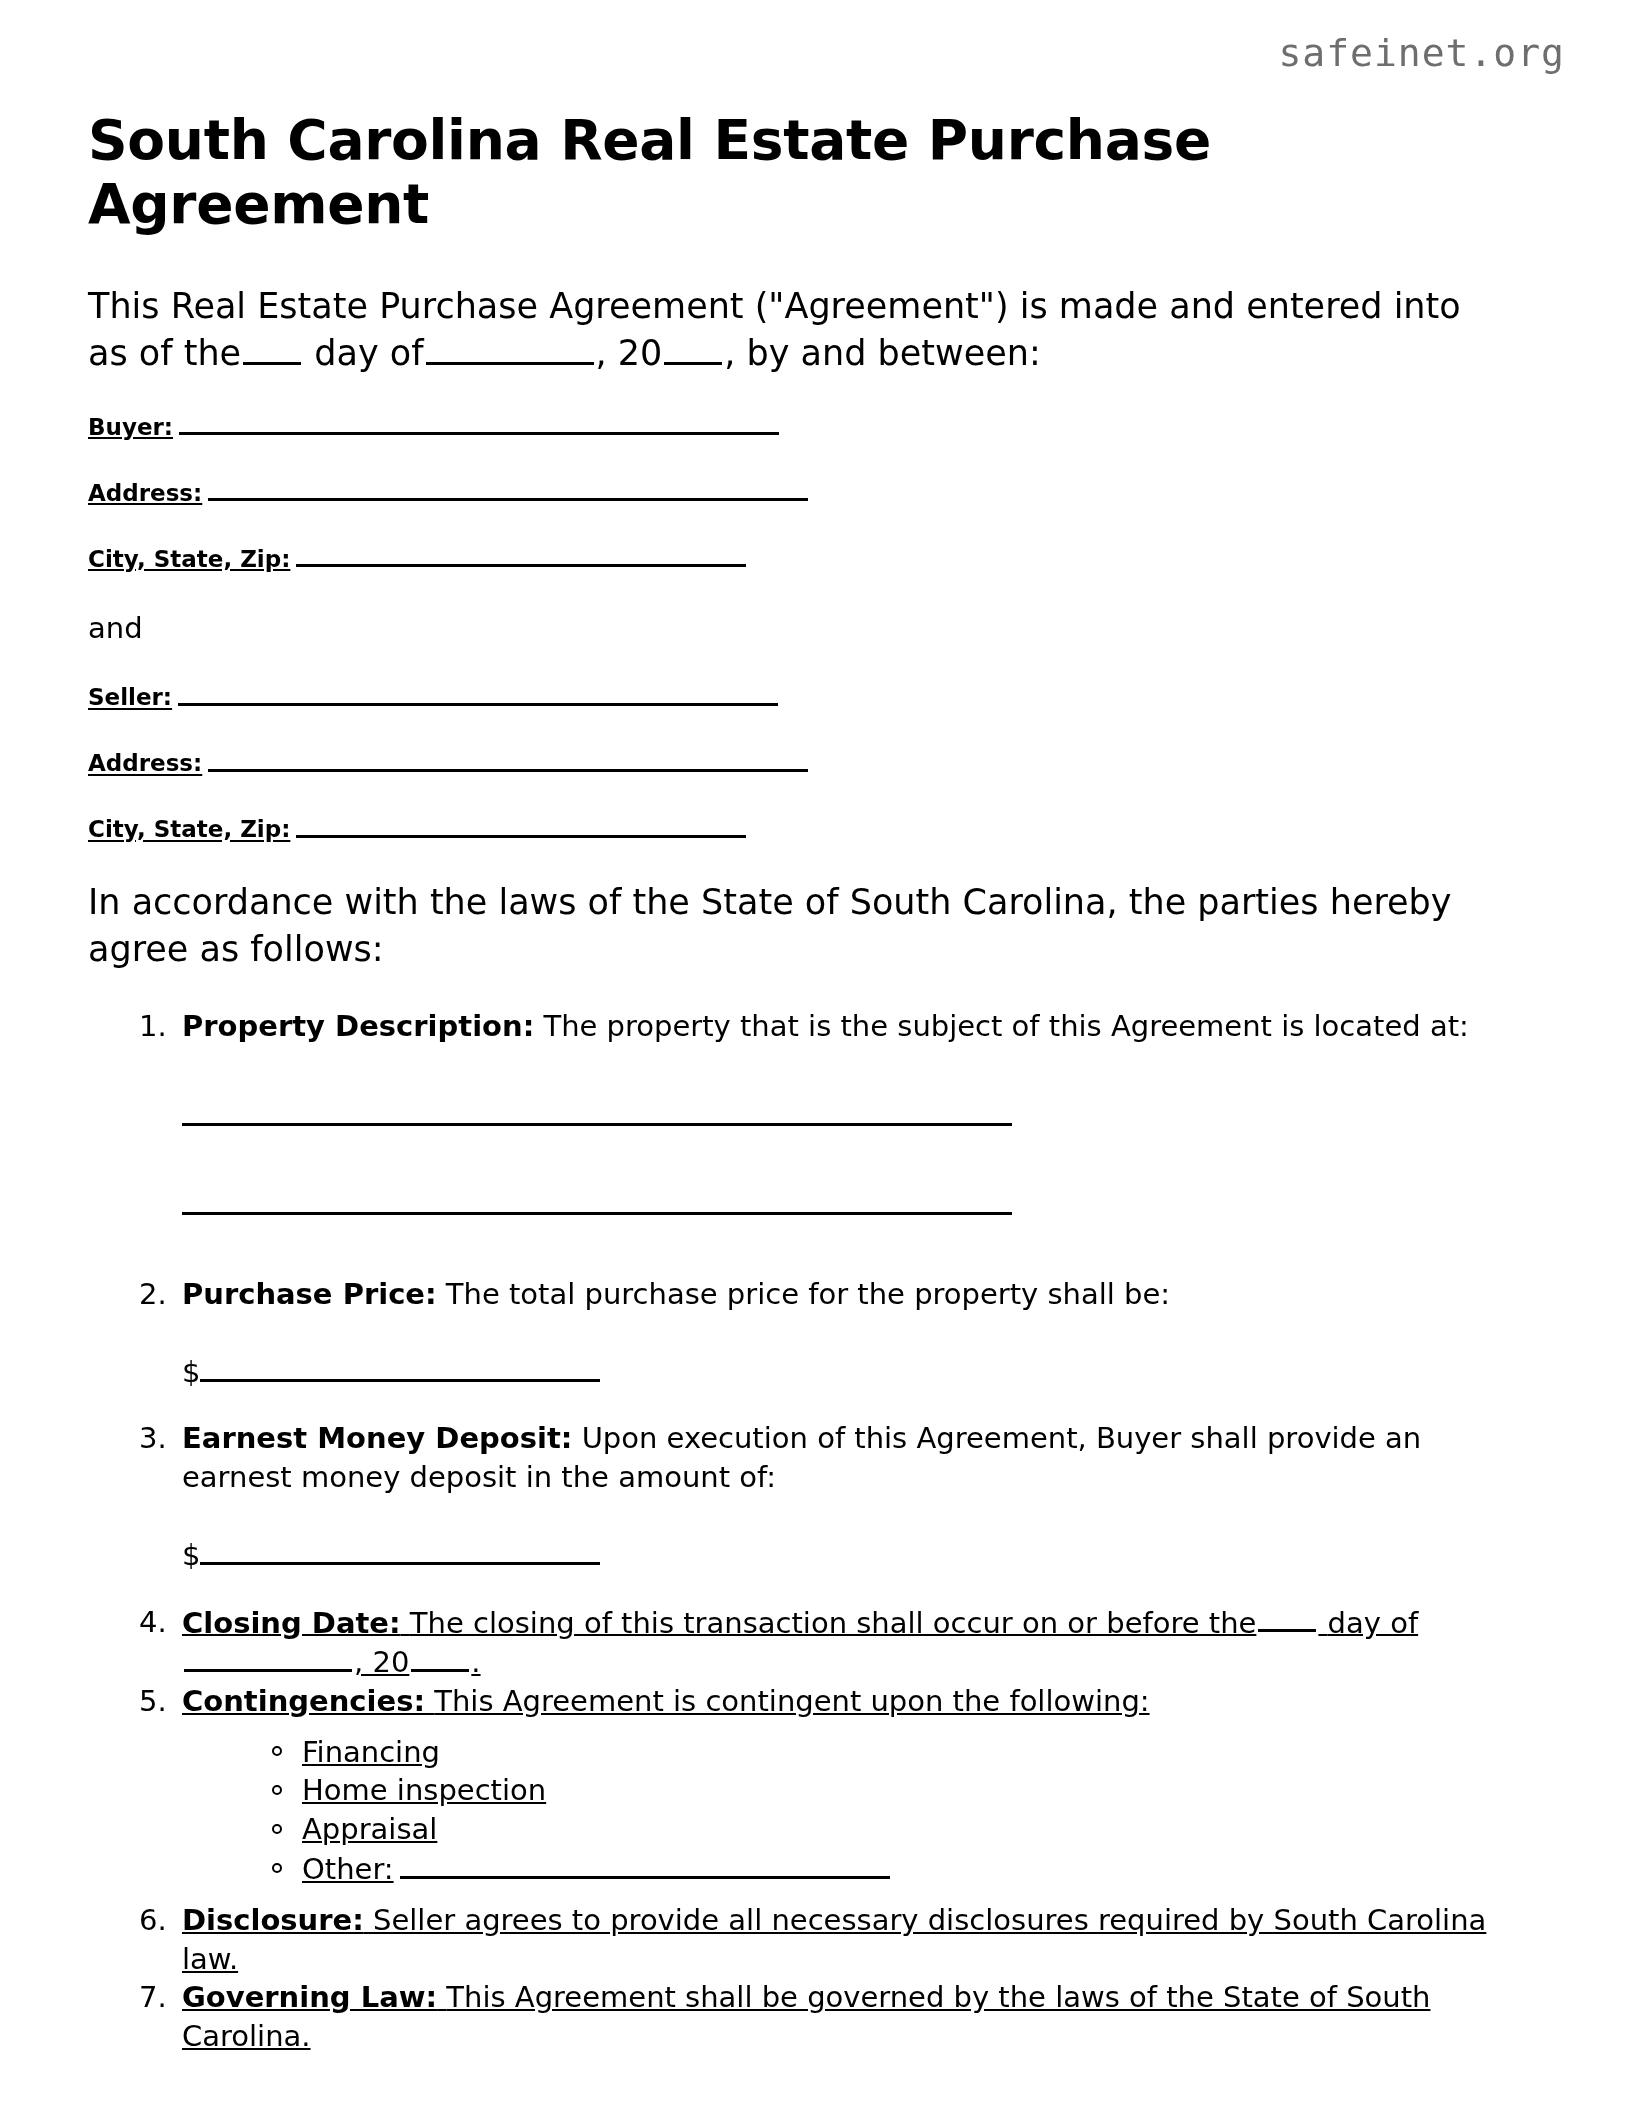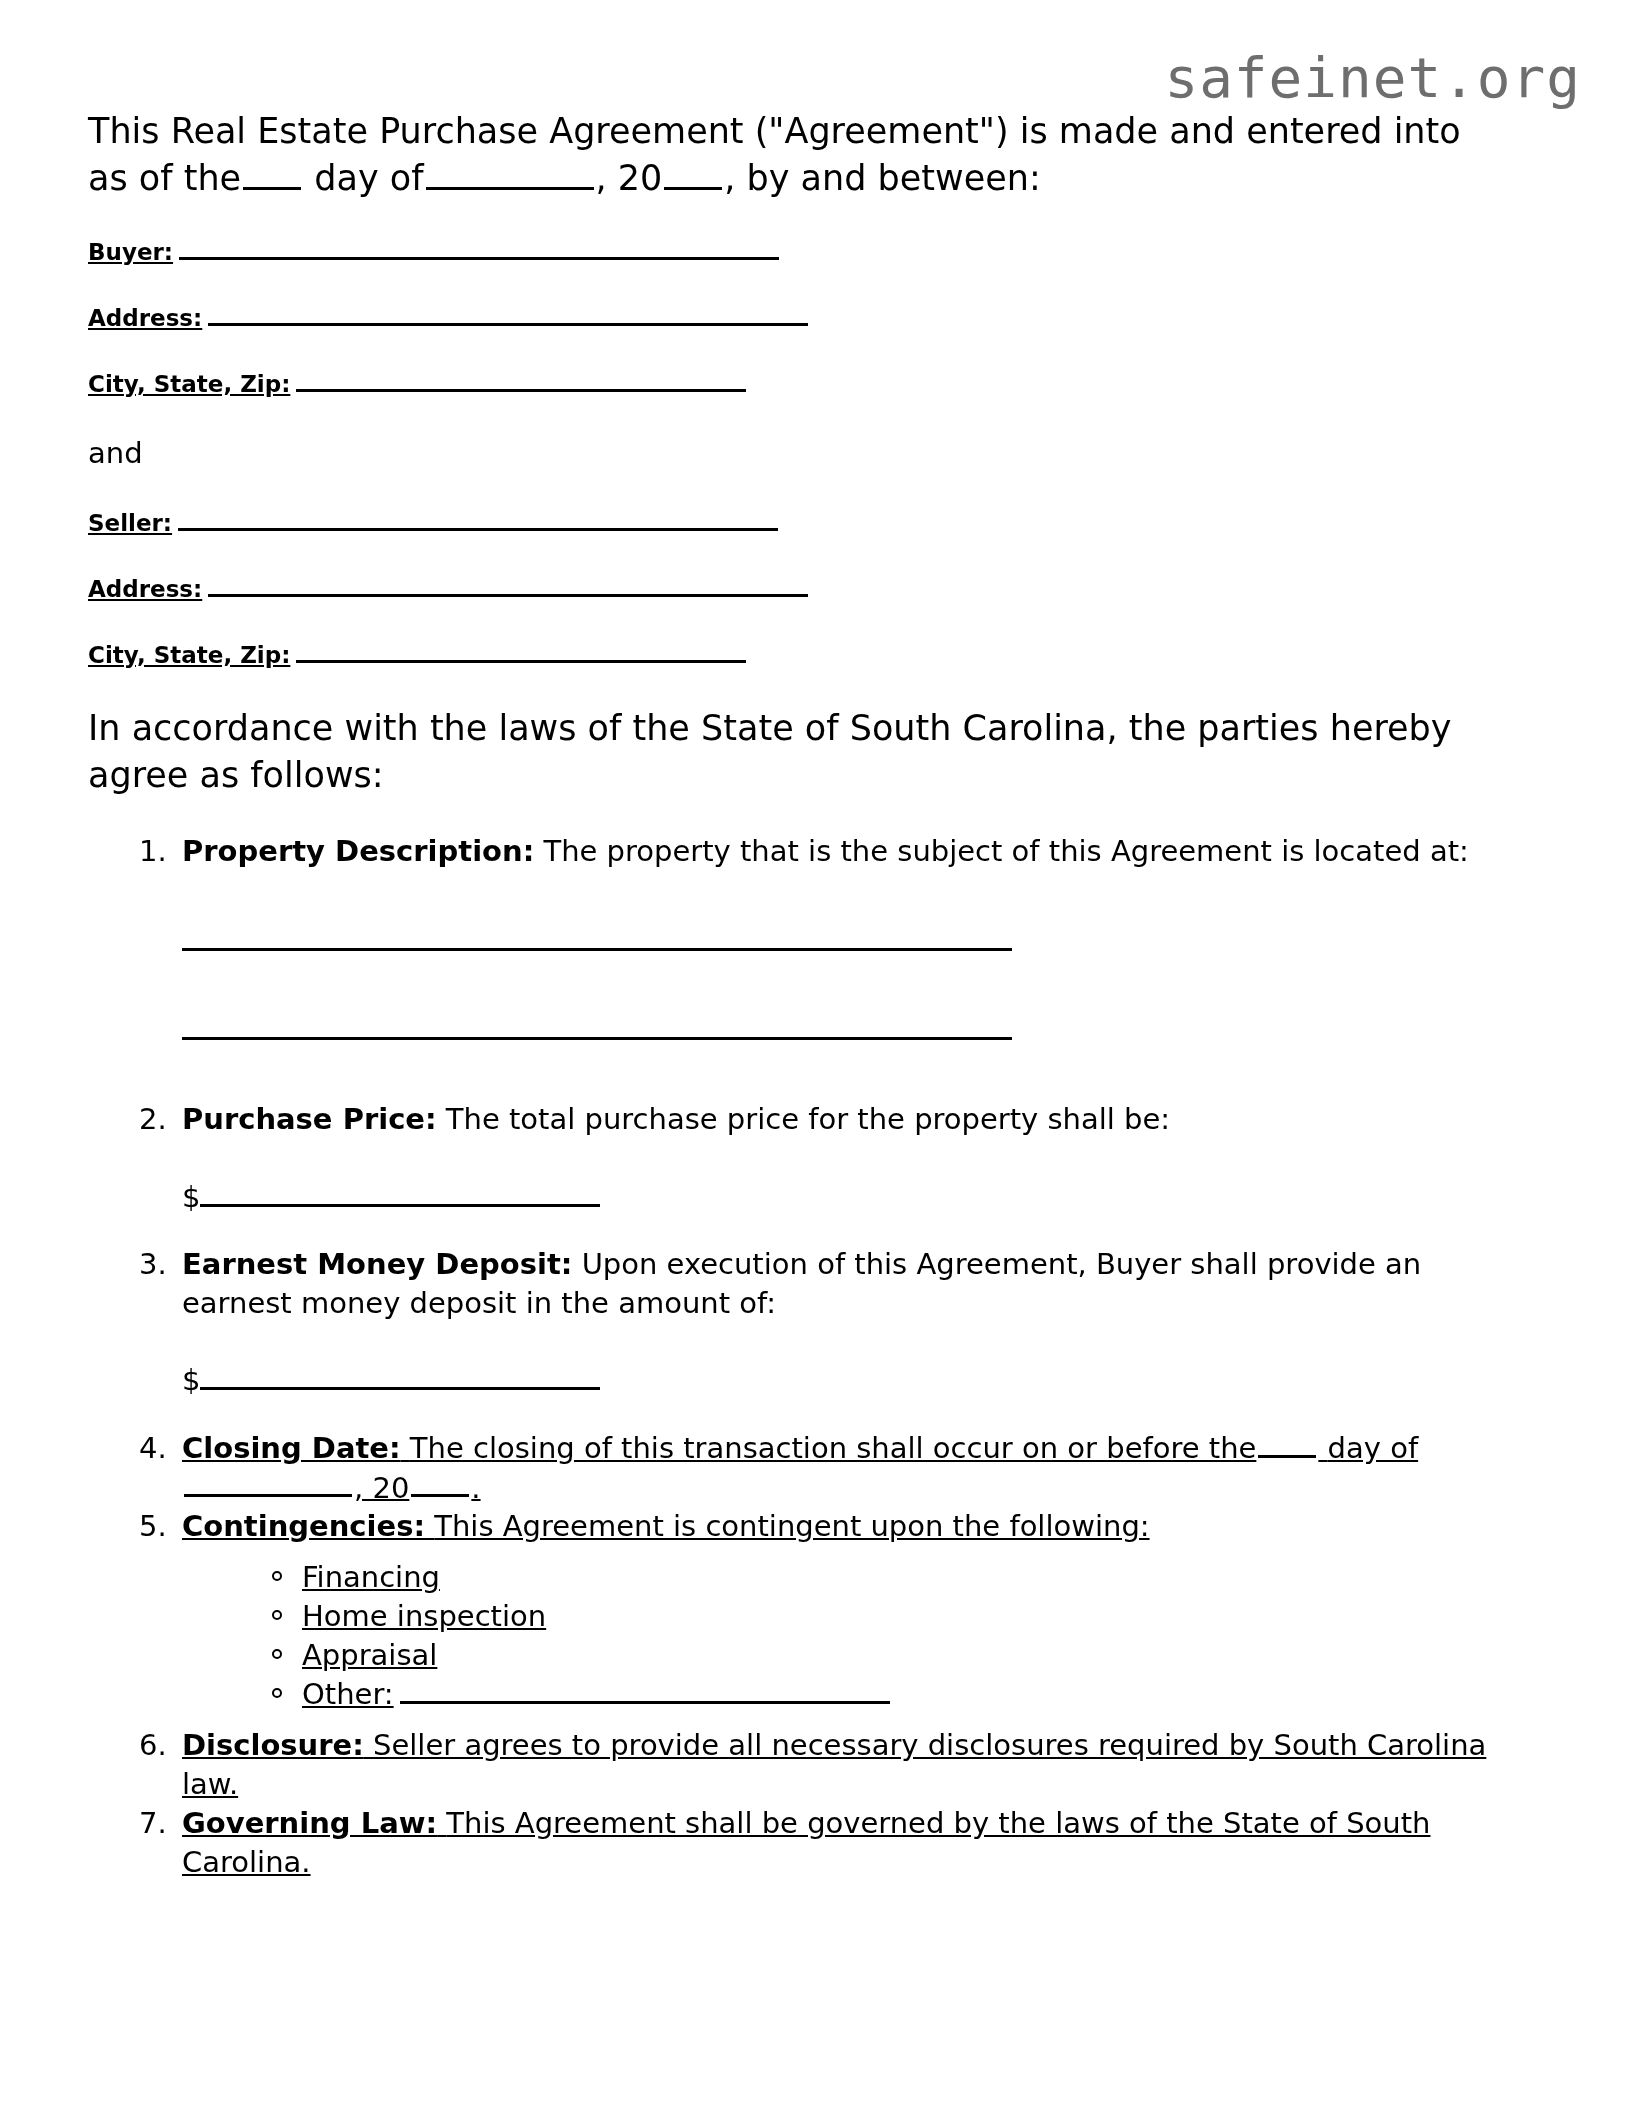--- a/index.html
+++ b/index.html
@@ -27,14 +27,13 @@
   .watermark {
     position: absolute;
     top: 34px;
-    right: 63px;
+    right: 79px;
     font-family: "DejaVu Sans Mono", monospace;
-    font-size: 56px;
+    font-size: 38px;
     letter-spacing: 1px;
     color: #6e6e6e;
     white-space: nowrap;
     line-height: 1;
-    margin-top: 16px;
   }
 
   

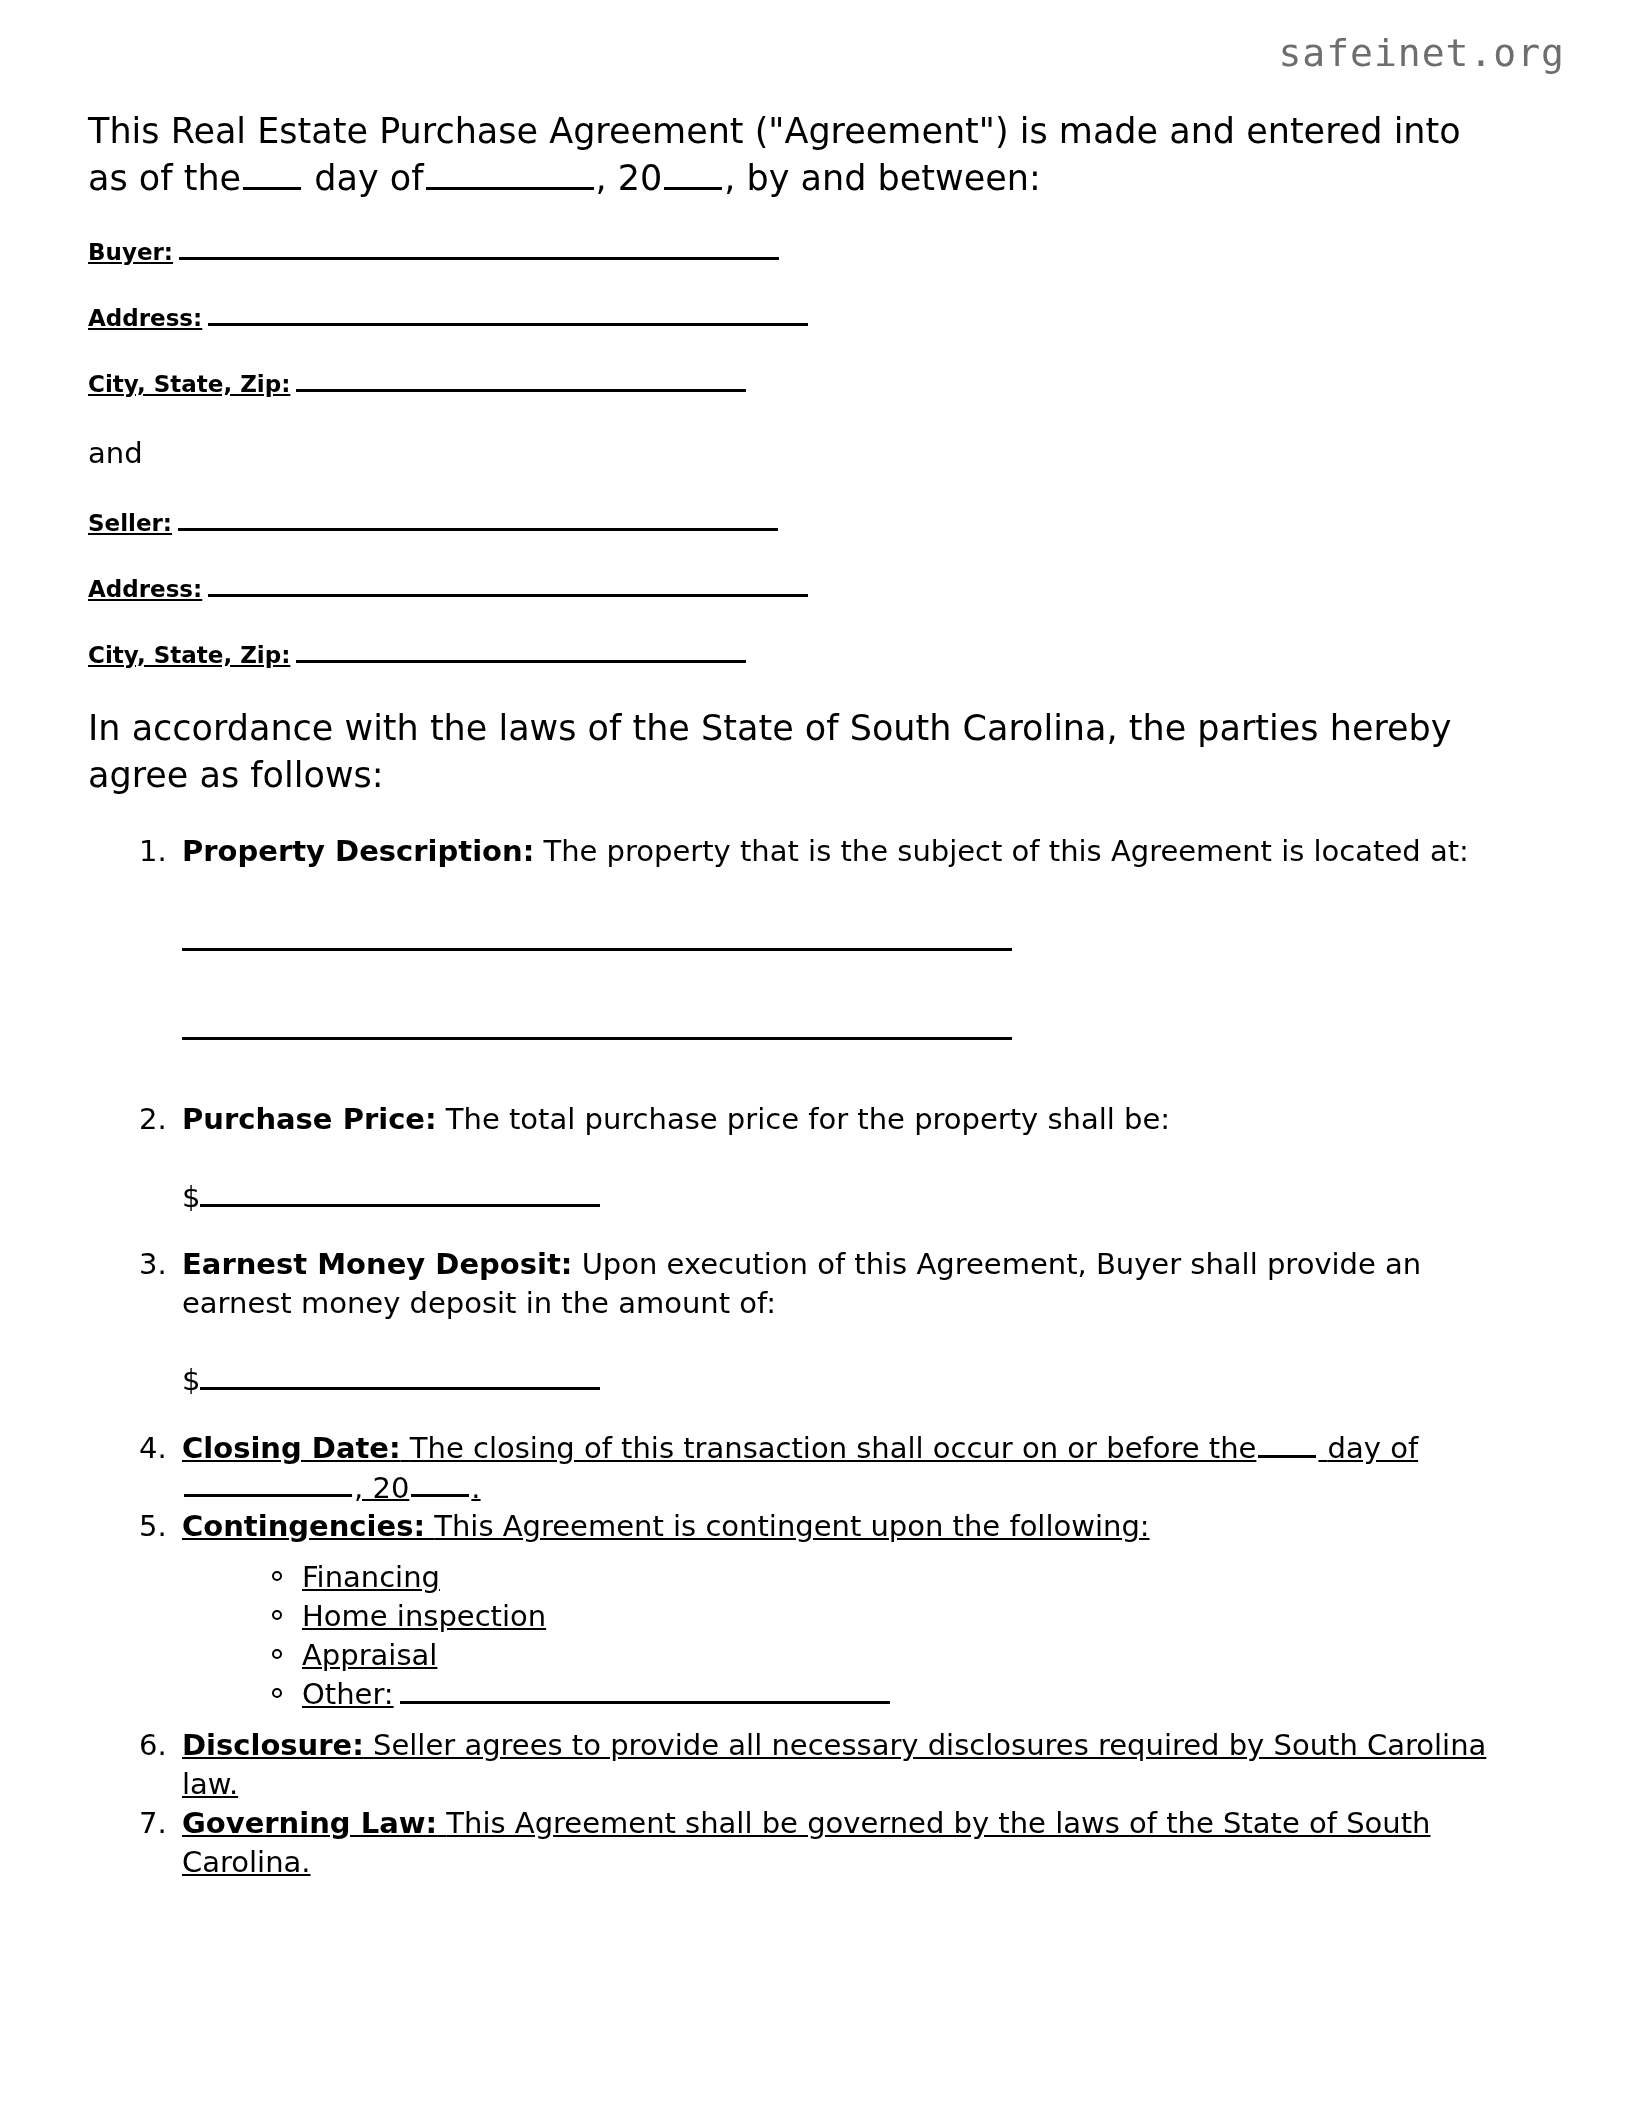--- a/index.html
+++ b/index.html
@@ -153,6 +153,7 @@
 
   <div class="content">
 
+    <h1 class="doc-title">South Carolina Real Estate Purchase Agreement</h1>
 
     <p class="para"><span>This Real Estate Purchase Agreement ("Agreement") is made and entered into as of the</span><span class="rule inline-sm"></span> <span>day of</span><span class="rule inline-md"></span><span>, 20</span><span class="rule inline-sm"></span><span>, by and between:</span></p>
 

